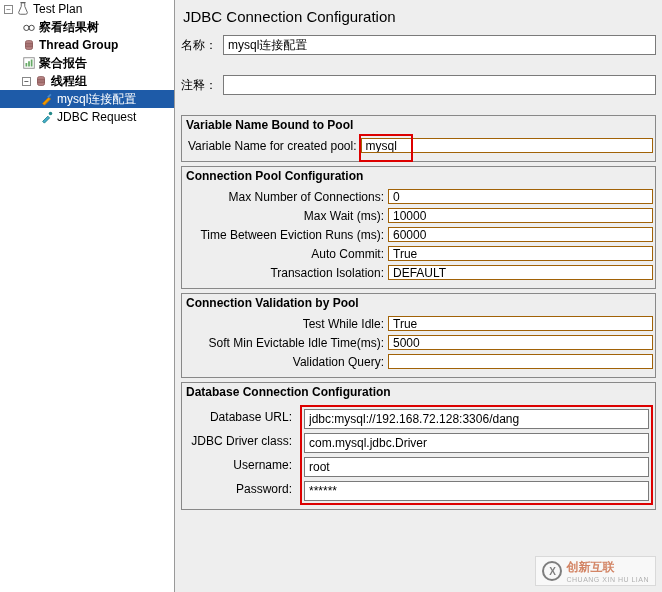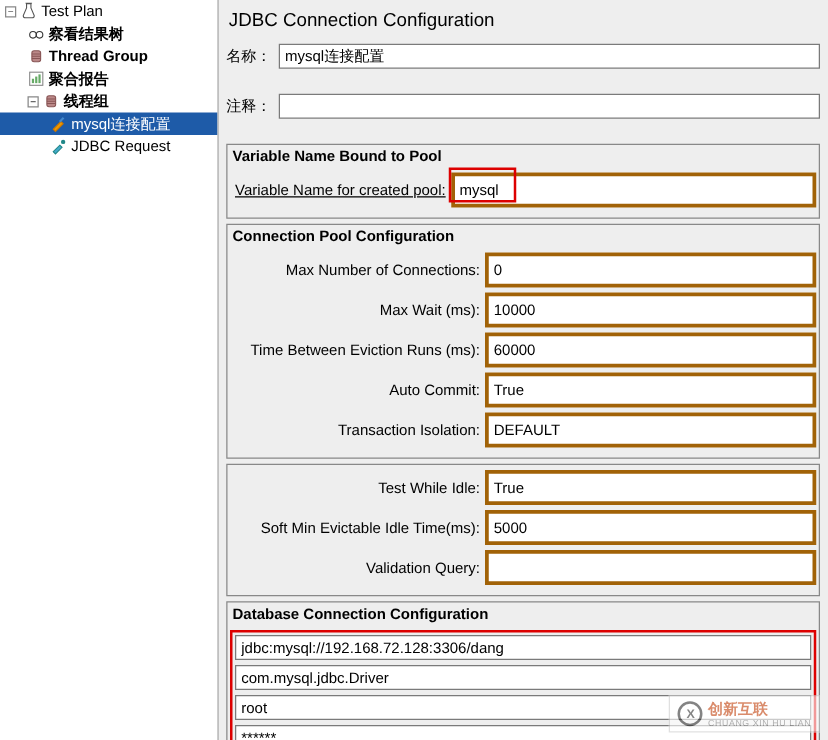--- a/index.html
+++ b/index.html
@@ -130,7 +130,7 @@
       <div class="section-title">Variable Name Bound to Pool</div>
       <div class="section-body">
         <div class="grid-row">
-          <div class="grid-label" style="width:auto;text-align:left;padding-left:4px;text-decoration:underline;">Variable Name for created pool:</div>
+          <div class="grid-label" style="width:auto;text-align:left;padding-left:4px;">Variable Name for created pool:</div>
           <div class="grid-input" style="position:relative;">
             <input type="text" value="mysql" style="">
             <div style="position:absolute;left:-2px;top:-4px;width:54px;height:28px;border:2px solid #d00;pointer-events:none;"></div>

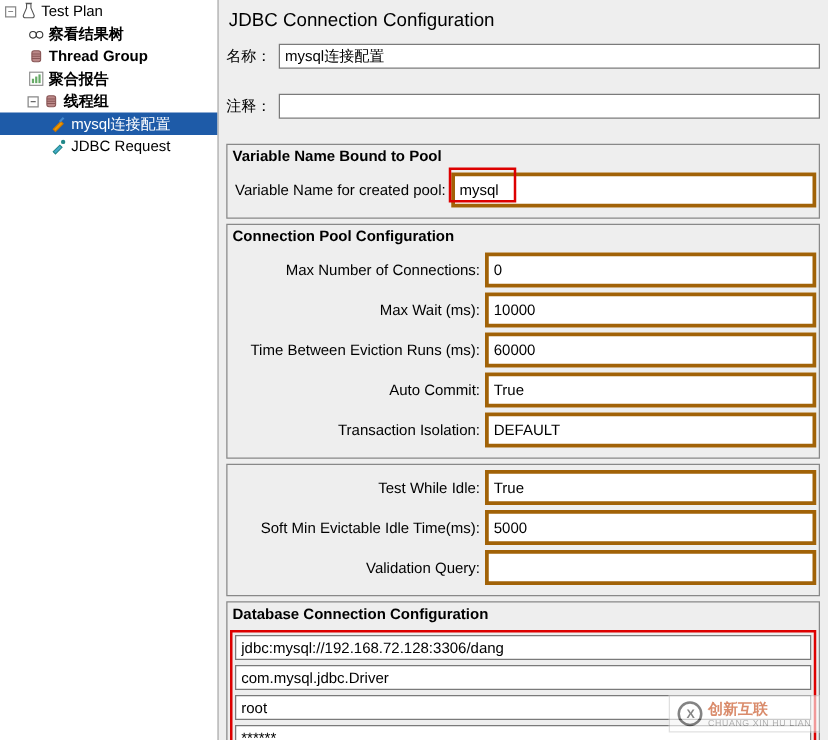--- a/index.html
+++ b/index.html
@@ -26,7 +26,7 @@
 .grid-row { display: flex; align-items: center; margin-bottom: 4px; }
 .grid-label { width: 204px; text-align: right; padding-right: 4px; white-space: nowrap; }
 .grid-input { flex: 1; }
-.grid-input input { width: 100%; height: 28px; border: 3px solid #a16207; padding: 0 4px; font-size: 12px; background: #fff; }
+.grid-input input { width: 100%; height: 15px; border: 1px solid #a16207; padding: 0 4px; font-size: 12px; background: #fff; }
 .db-label { width: 112px; text-align: right; padding-right: 4px; white-space: nowrap; }
 .watermark { position: absolute; right: 6px; bottom: 6px; display: flex; align-items: center; gap: 4px; opacity: 0.6; border: 1px solid #ccc; padding: 2px 6px; background: #fff; }
 .watermark-logo { width: 20px; height: 20px; border-radius: 50%; border: 2px solid #333; display: flex; align-items: center; justify-content: center; font-size: 10px; font-weight: bold; color: #333; }

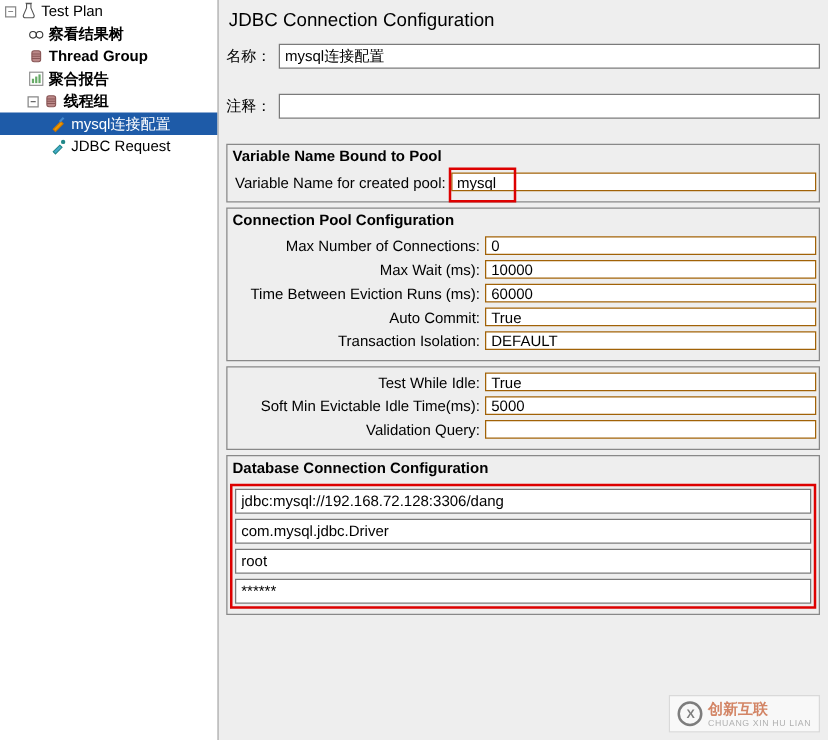--- a/index.html
+++ b/index.html
@@ -166,6 +166,7 @@
     </div>
 
     <div class="section">
+      <div class="section-title">Connection Validation by Pool</div>
       <div class="section-body">
         <div class="grid-row">
             <div class="grid-label">Test While Idle:</div>

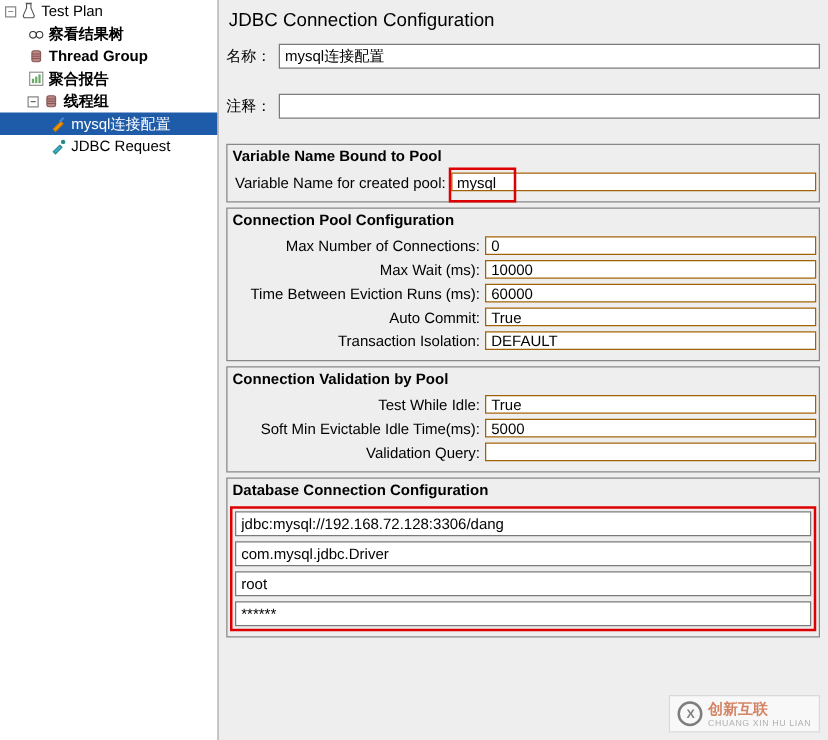--- a/index.html
+++ b/index.html
@@ -186,6 +186,12 @@
     <div class="section">
       <div class="section-title">Database Connection Configuration</div>
       <div class="section-body" style="display:flex;">
+        <div style="width:116px;display:flex;flex-direction:column;gap:4px;padding-top:2px;">
+          <div class="db-label" style="height:20px;line-height:20px;">Database URL:</div>
+          <div class="db-label" style="height:20px;line-height:20px;">JDBC Driver class:</div>
+          <div class="db-label" style="height:20px;line-height:20px;">Username:</div>
+          <div class="db-label" style="height:20px;line-height:20px;">Password:</div>
+        </div>
         <div style="flex:1;border:2px solid #d00;padding:2px;display:flex;flex-direction:column;gap:4px;">
           <input type="text" style="height: 20px; border: 1px solid rgb(122, 122, 122); padding: 0px 4px; font-size: 12px;" value="jdbc:mysql://192.168.72.128:3306/dang">
           <input type="text" style="height: 20px; border: 1px solid rgb(122, 122, 122); padding: 0px 4px; font-size: 12px;" value="com.mysql.jdbc.Driver">

